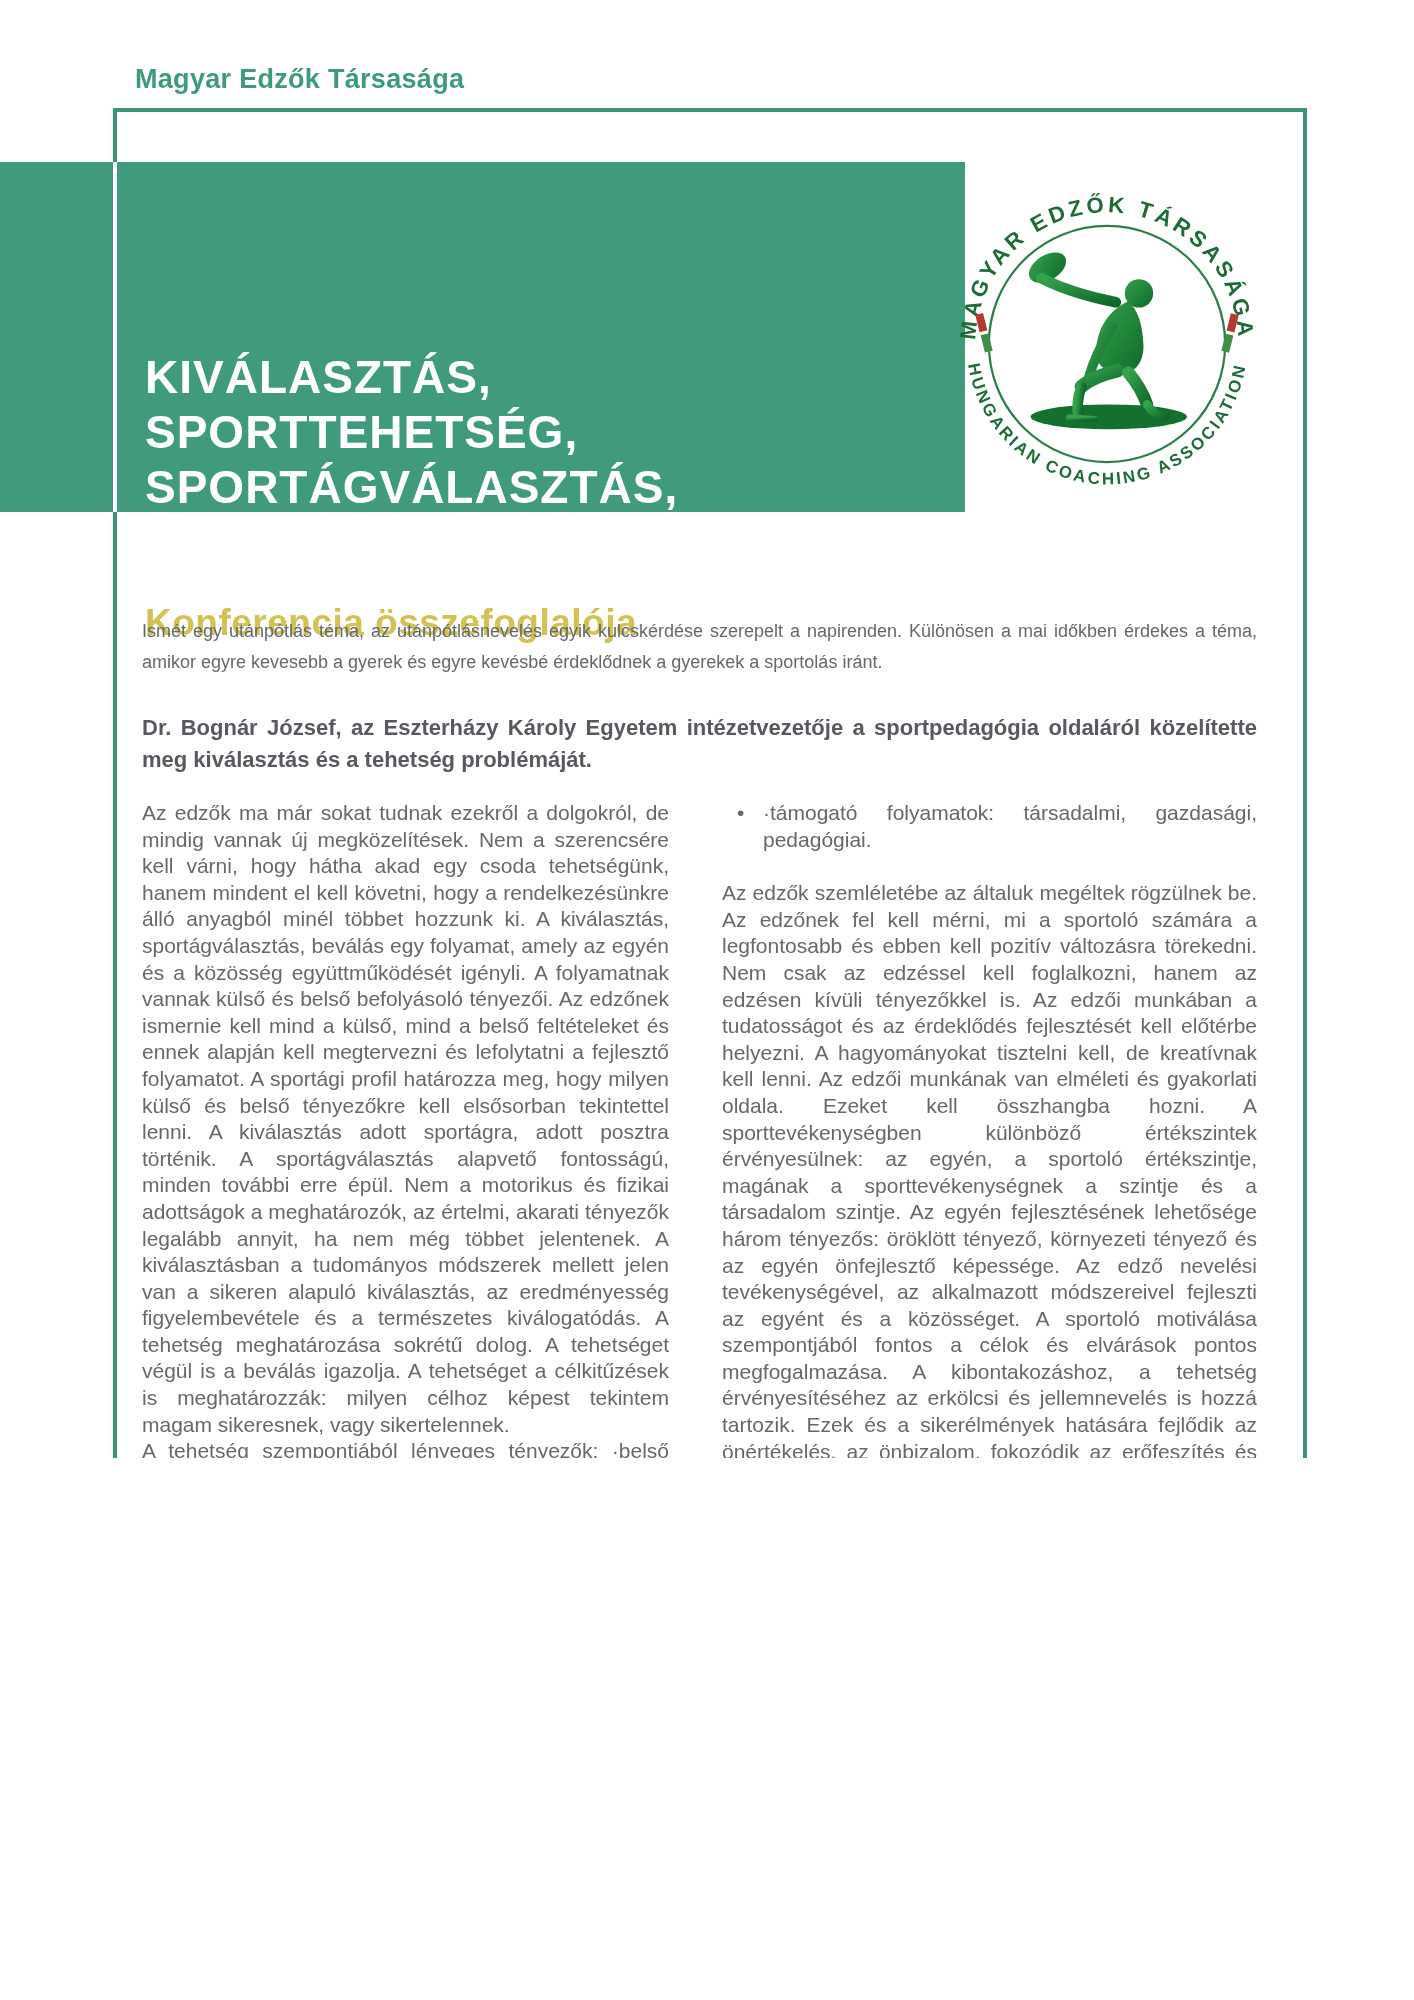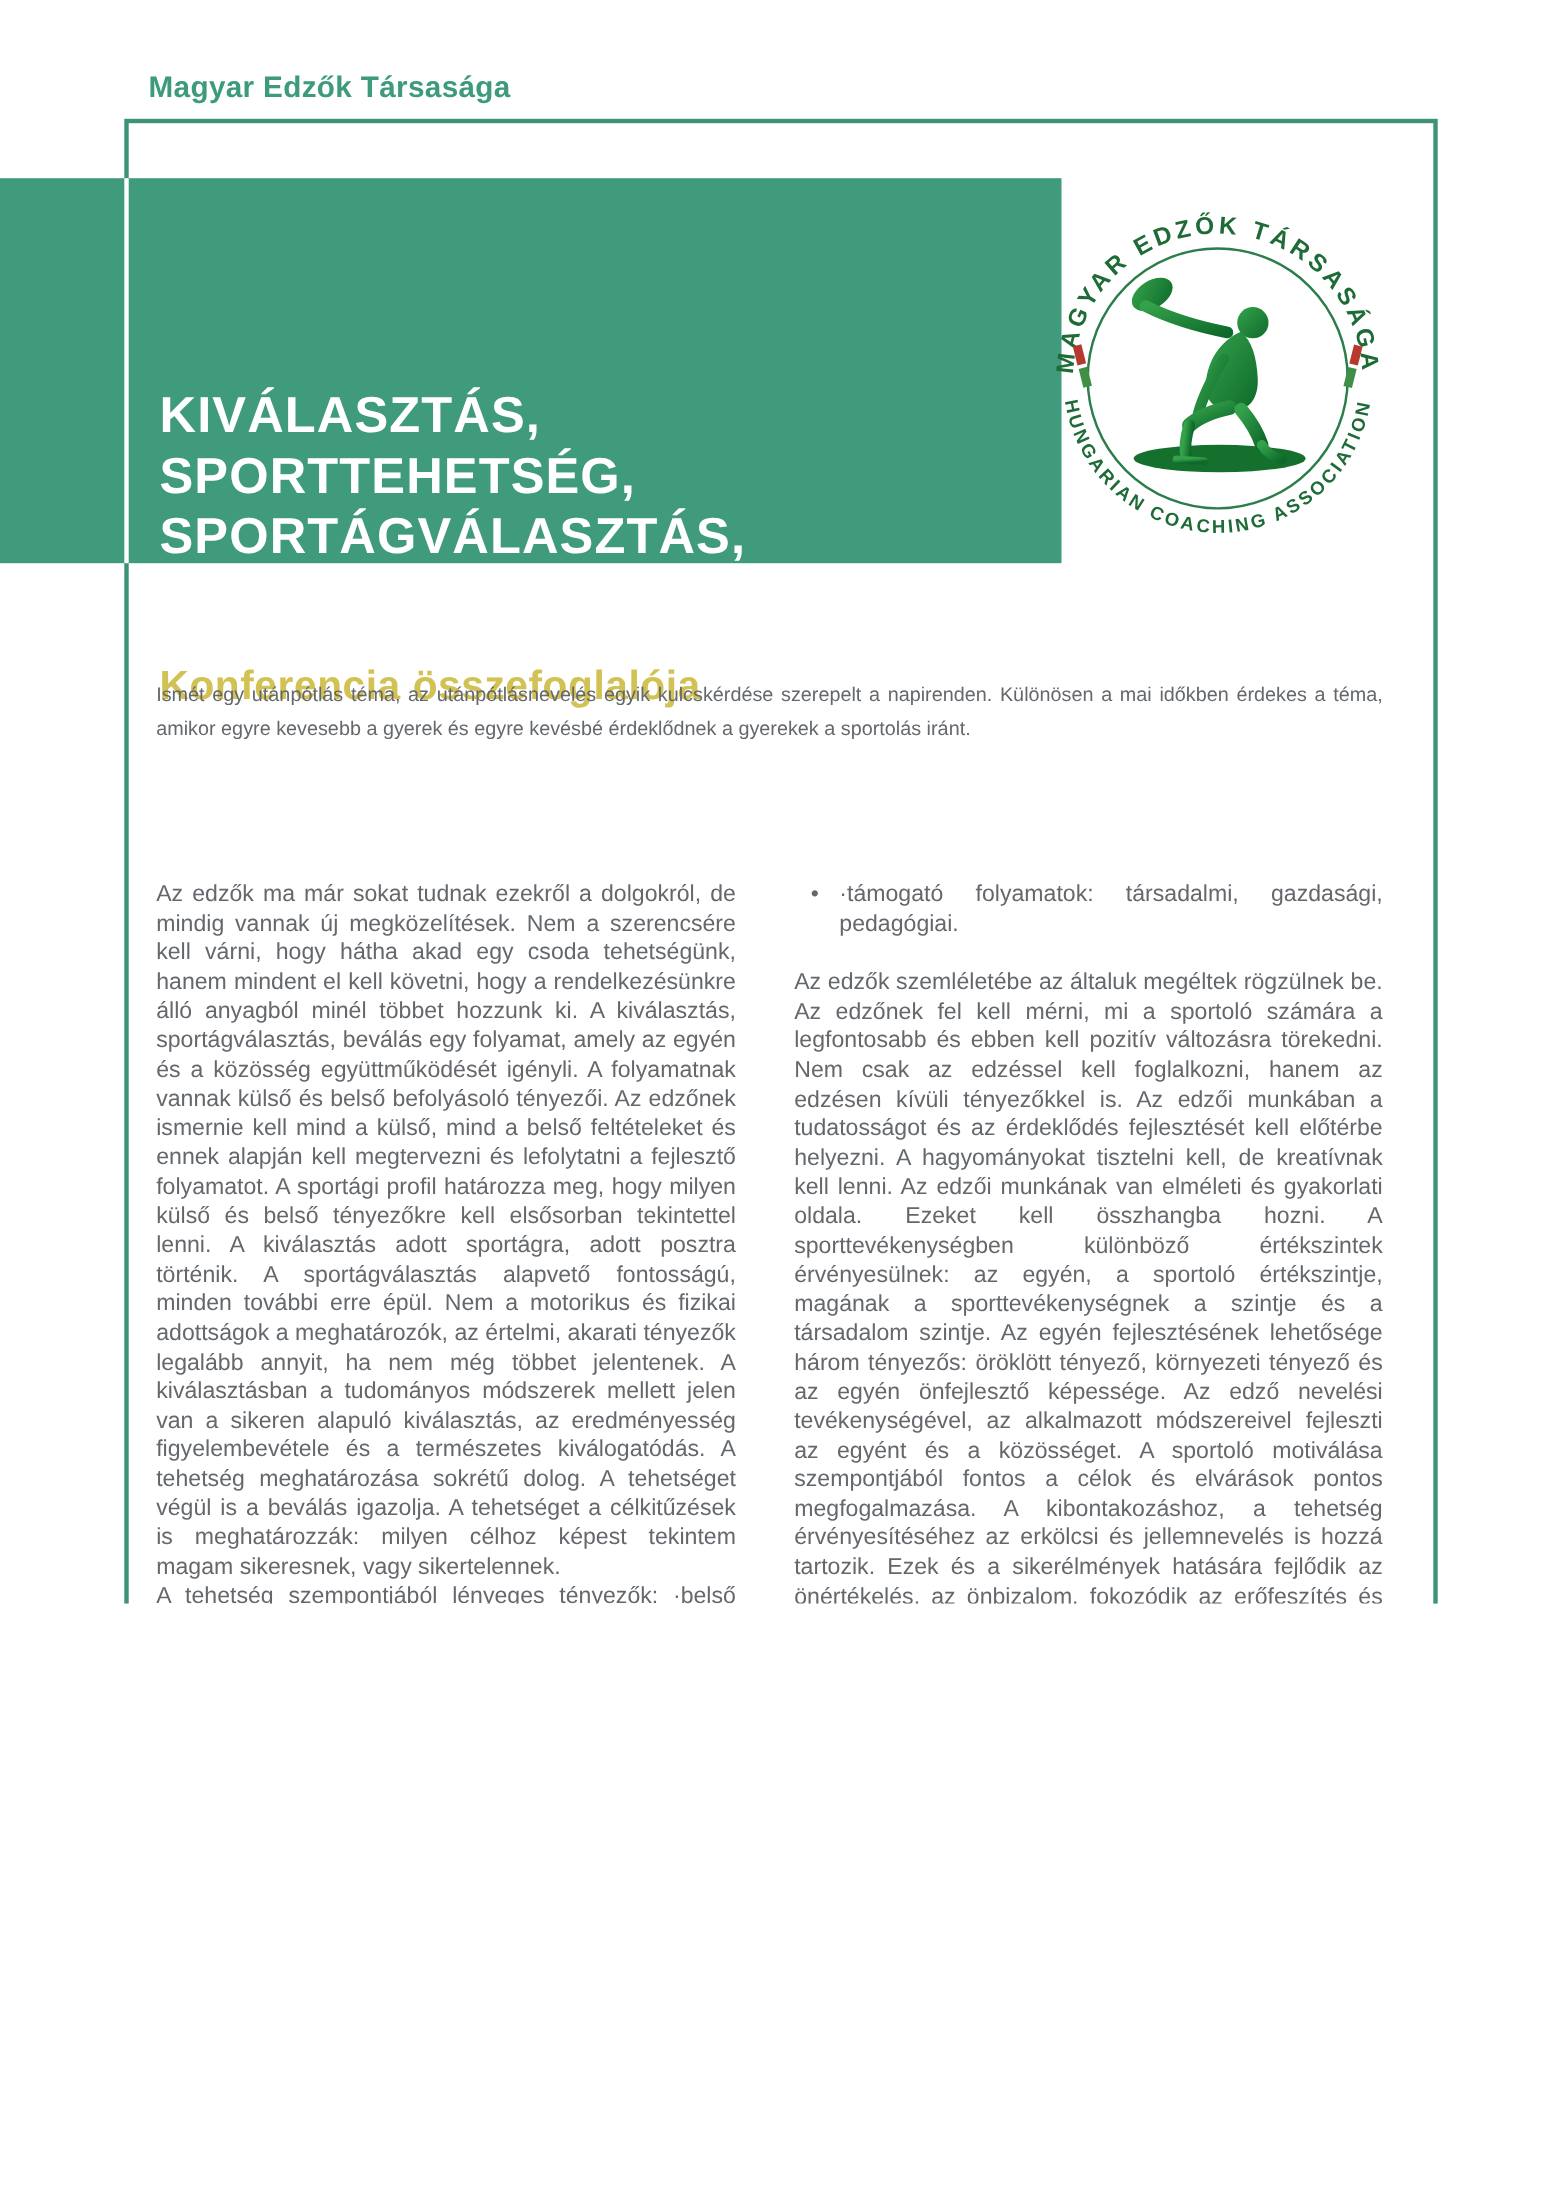--- a/index.html
+++ b/index.html
@@ -96,6 +96,7 @@
 
   <p class="intro">Ismét egy utánpótlás téma, az utánpótlásnevelés egyik kulcskérdése szerepelt a napirenden. Különösen a mai időkben érdekes a téma, amikor egyre kevesebb a gyerek és egyre kevésbé érdeklődnek a gyerekek a sportolás iránt.</p>
 
+  <p class="lead">Dr. Bognár József, az Eszterházy Károly Egyetem intézetvezetője a sportpedagógia oldaláról közelítette meg kiválasztás és a tehetség problémáját.</p>
 
   <div class="columns">
     <div class="col">

